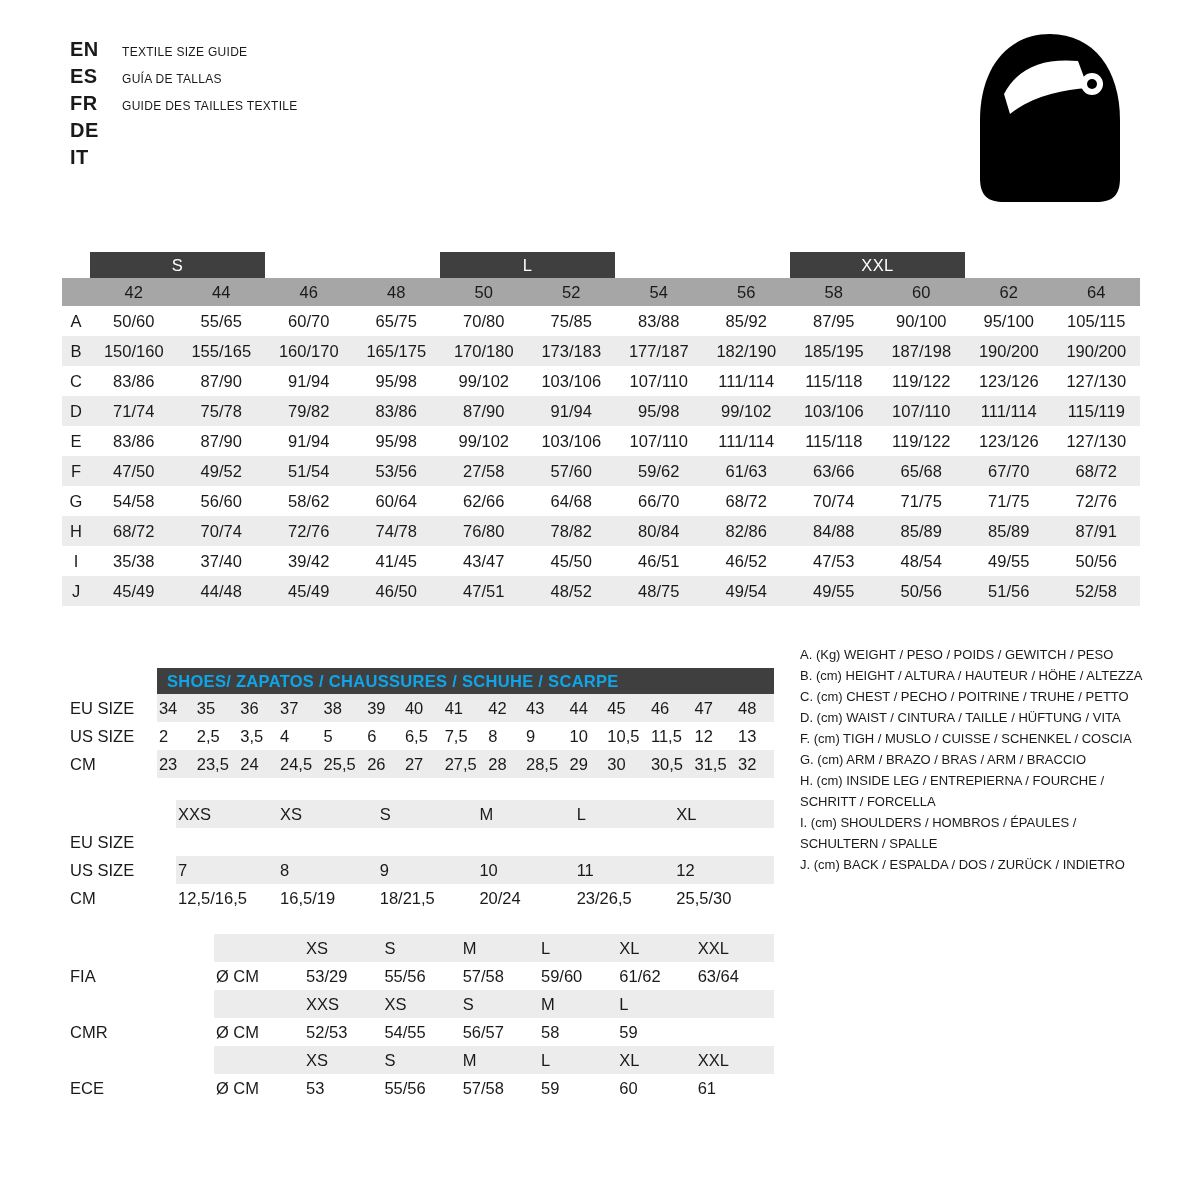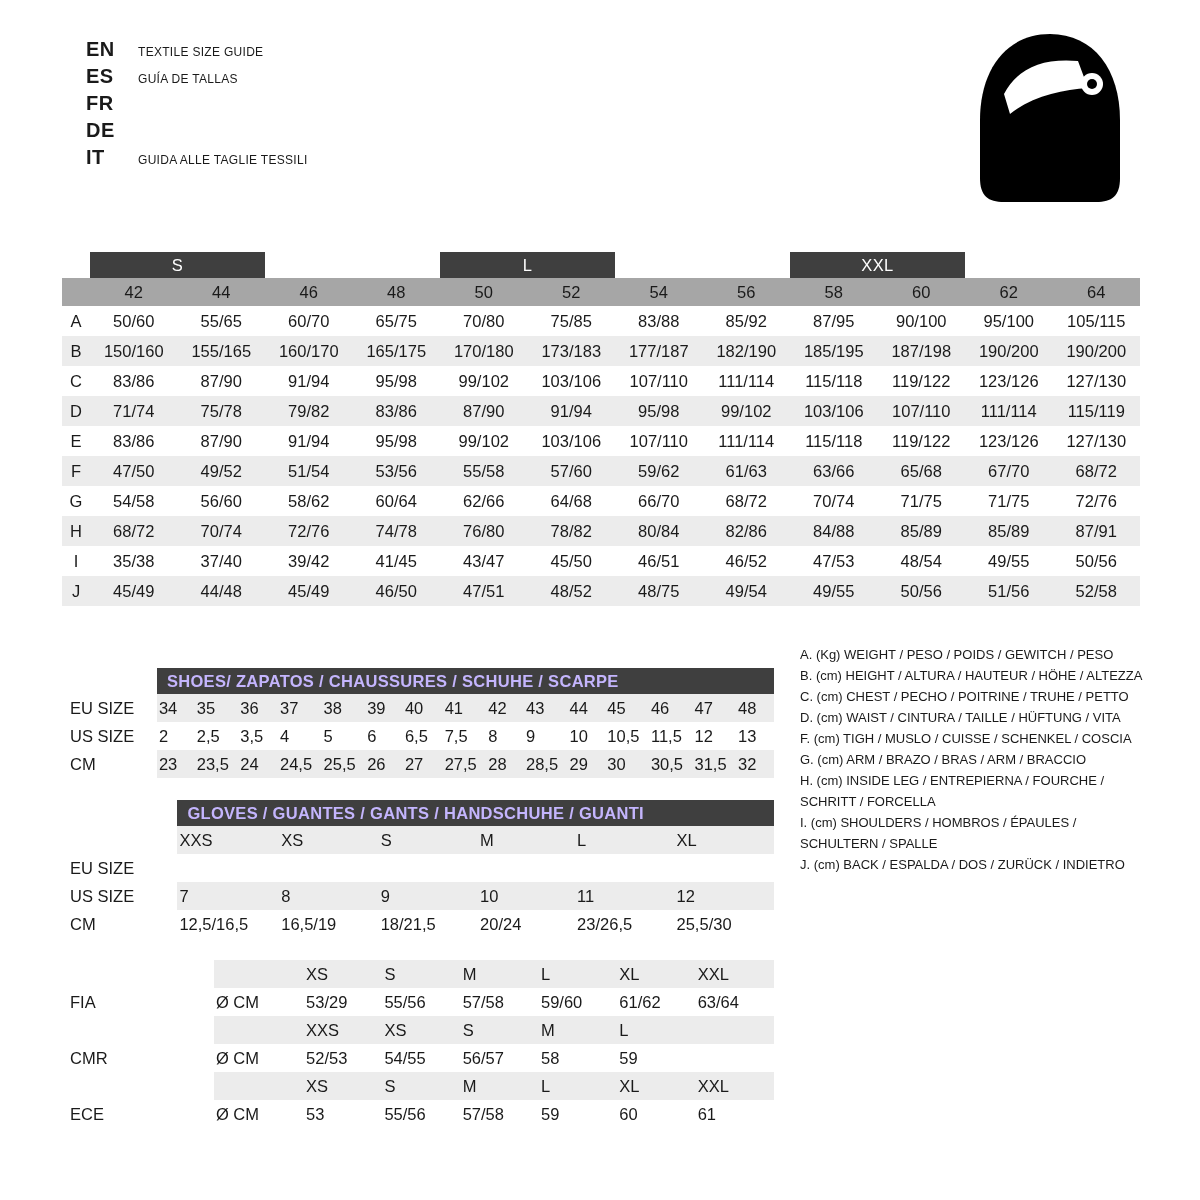--- a/index.html
+++ b/index.html
@@ -14,7 +14,7 @@
   .page{position:absolute;inset:0;}
 
   
-  .titles{position:absolute;left:70px;top:38px;margin-left:16px;}
+  .titles{position:absolute;left:70px;top:38px;}
   .title-row{display:flex;align-items:baseline;margin-bottom:4px;}
   .lang{width:52px;font-size:20px;font-weight:bold;letter-spacing:.5px;}
   .title-text{font-size:12px;font-weight:normal;letter-spacing:.3px;}

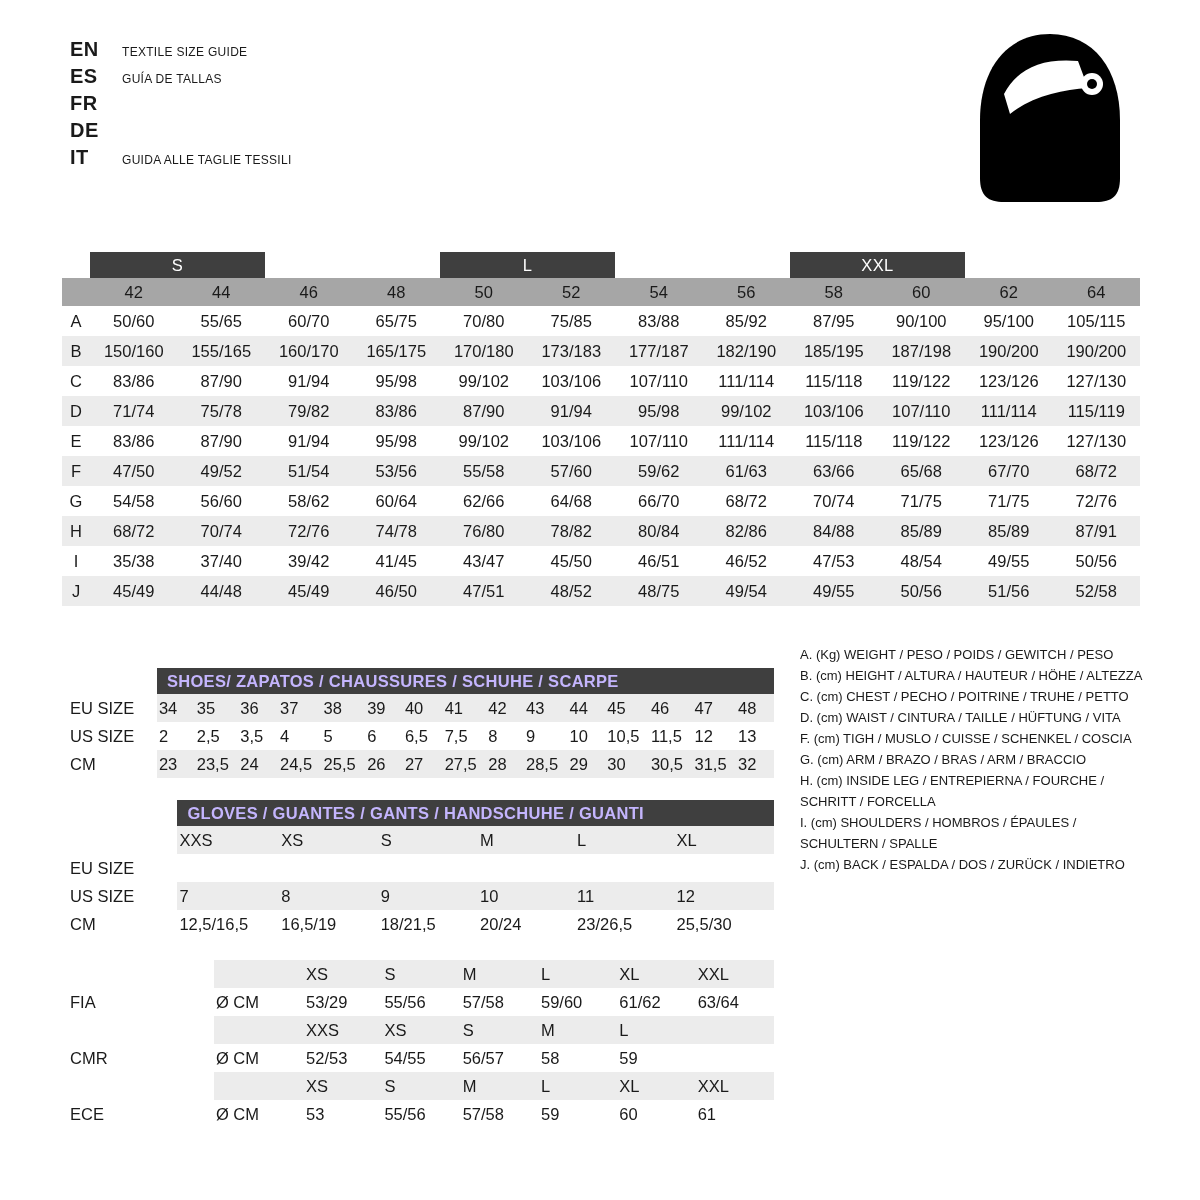--- a/index.html
+++ b/index.html
@@ -75,6 +75,7 @@
     </div>
     <div class="title-row">
       <span class="lang">FR</span>
+      <span class="title-text">GUIDE DES TAILLES TEXTILE</span>
     </div>
     <div class="title-row">
       <span class="lang">DE</span>

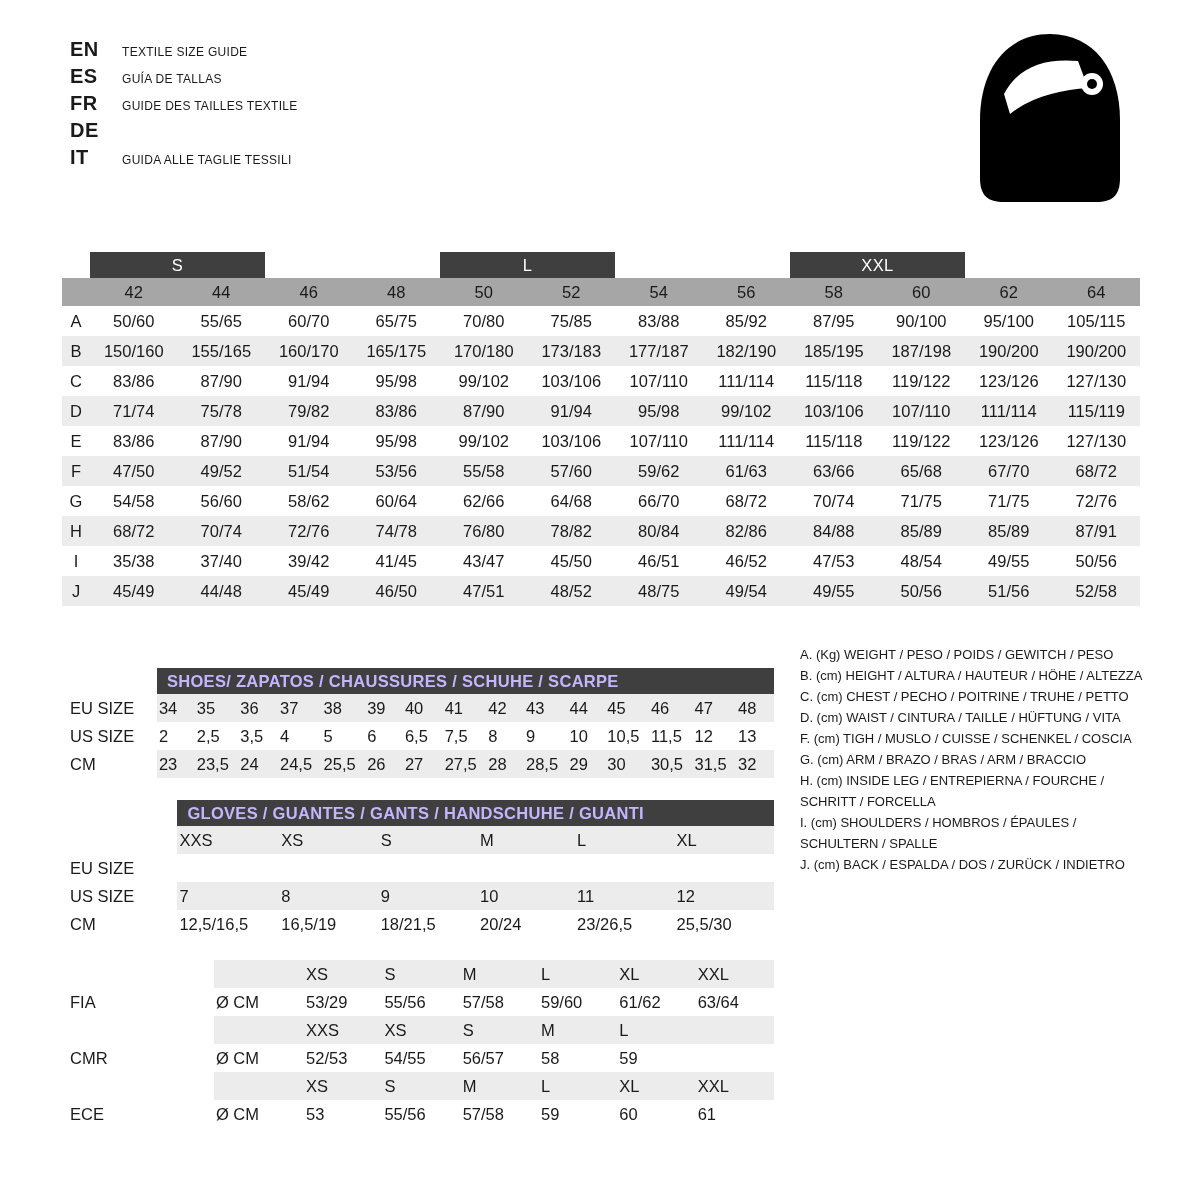--- a/index.html
+++ b/index.html
@@ -82,7 +82,6 @@
     </div>
     <div class="title-row">
       <span class="lang">IT</span>
-      <span class="title-text">GUIDA ALLE TAGLIE TESSILI</span>
     </div>
   </div>
 

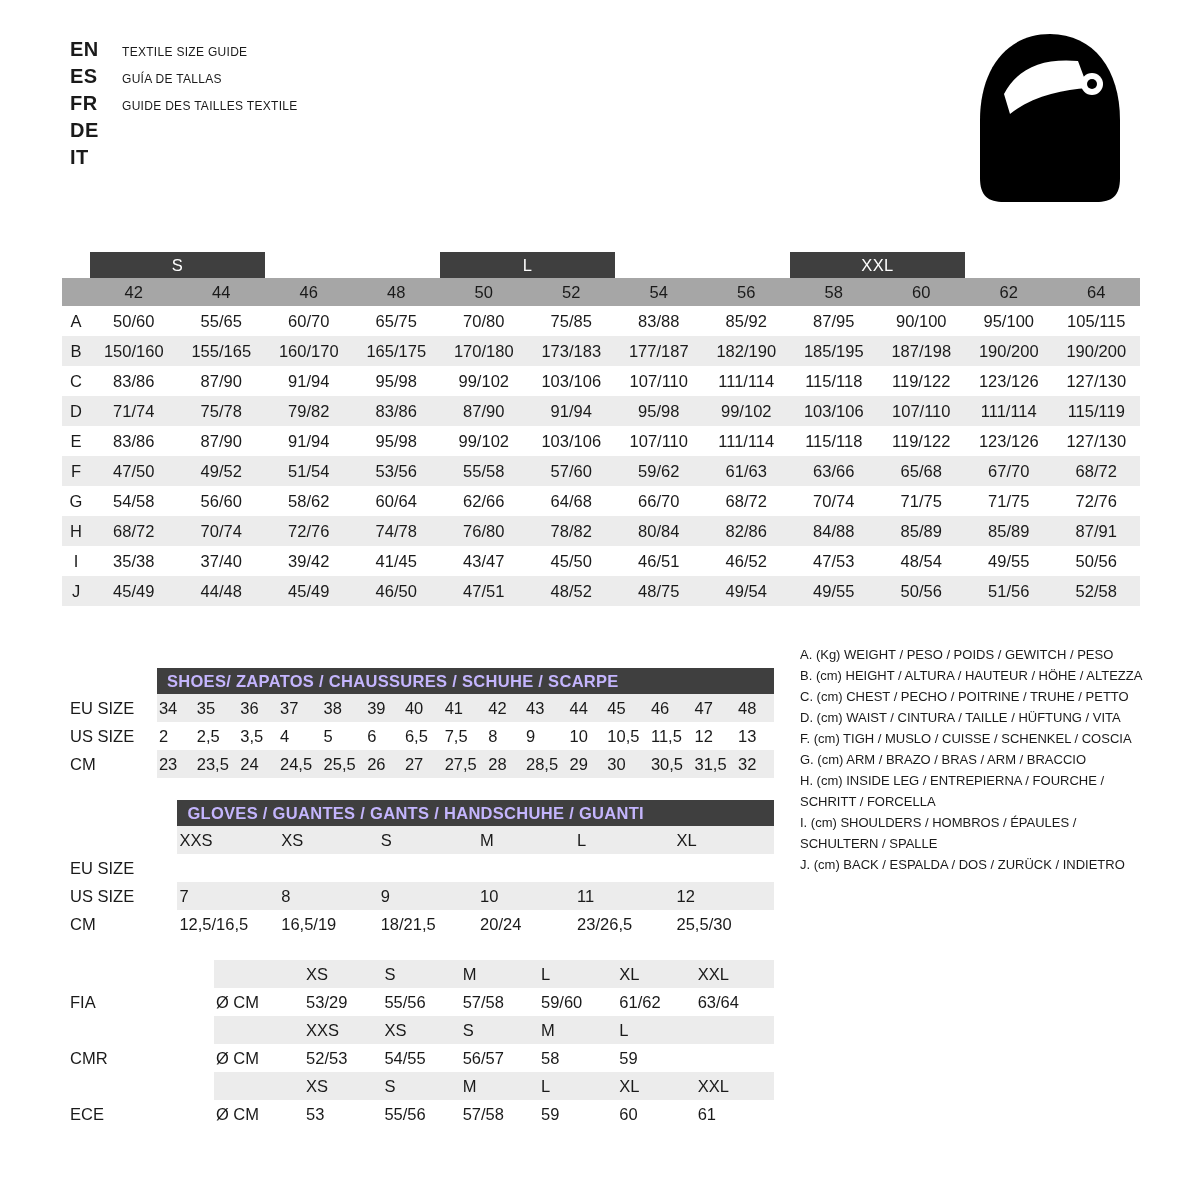--- a/index.html
+++ b/index.html
@@ -202,7 +202,7 @@
       <td>49/52</td>
       <td>51/54</td>
       <td>53/56</td>
-      <td>55/58</td>
+      <td>27/58</td>
       <td>57/60</td>
       <td>59/62</td>
       <td>61/63</td>

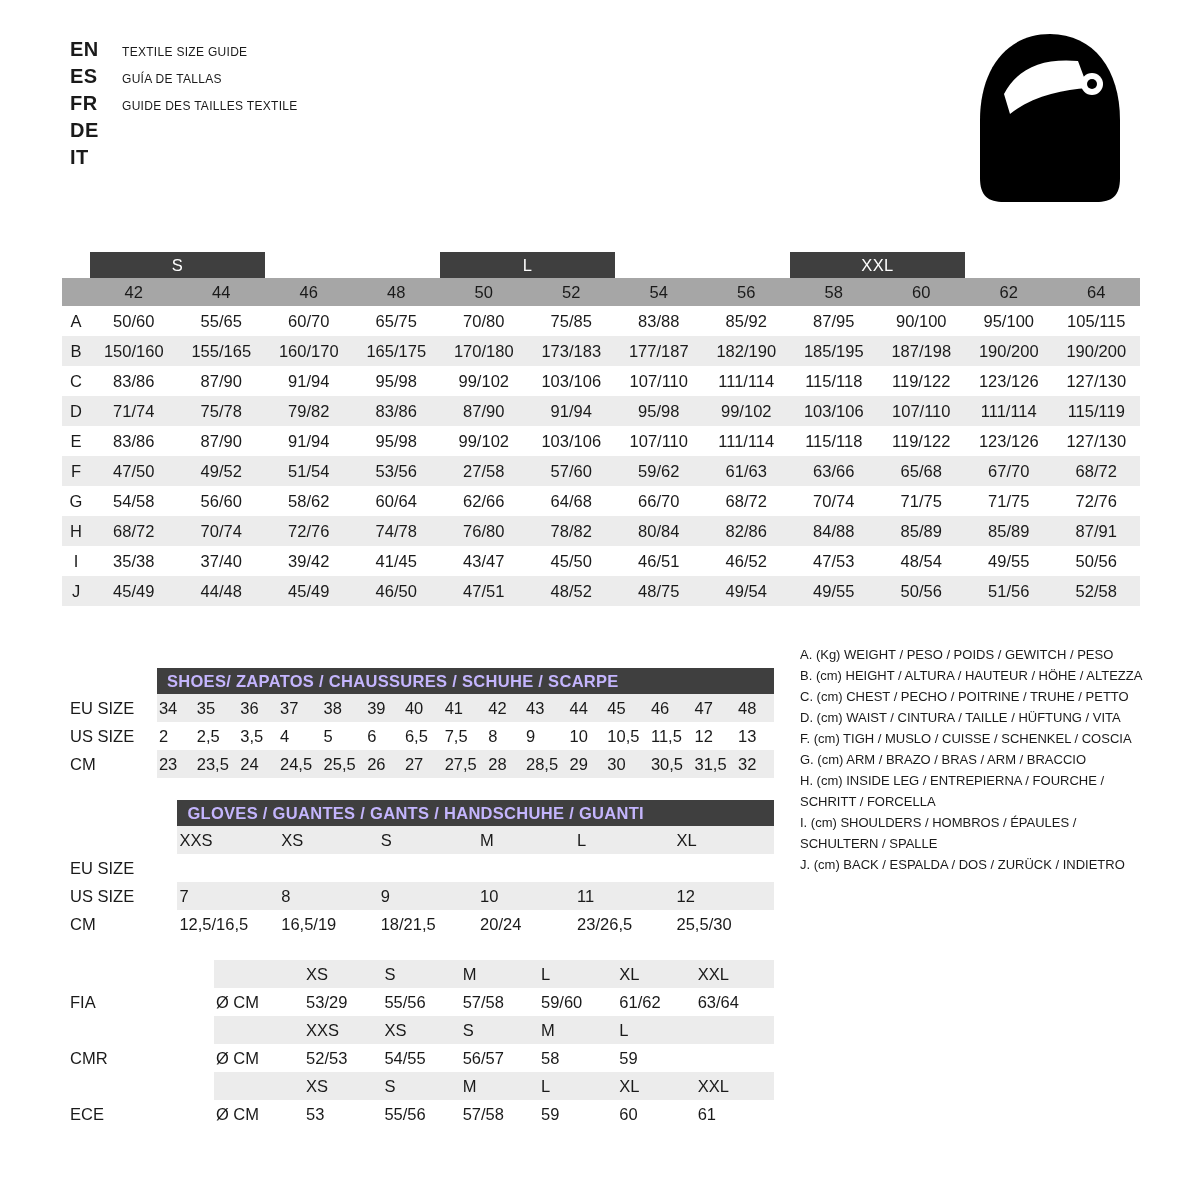--- a/index.html
+++ b/index.html
@@ -40,7 +40,7 @@
 
   .sub-table{border-collapse:collapse;font-size:16.5px;width:712px;}
   .sub-table td{padding:0 2px;height:28px;text-align:left;font-weight:normal;}
-  .band td{background:#3f3f3f;color:#c4b5fd;font-weight:bold;letter-spacing:.3px;
+  .band td{background:#3f3f3f;color:#0ea5e9;font-weight:bold;letter-spacing:.3px;
     padding-left:10px;height:26px;font-size:16.5px;}
   .zebra-a td{background:#ececec;}
   .zebra-b td{background:#ffffff;}

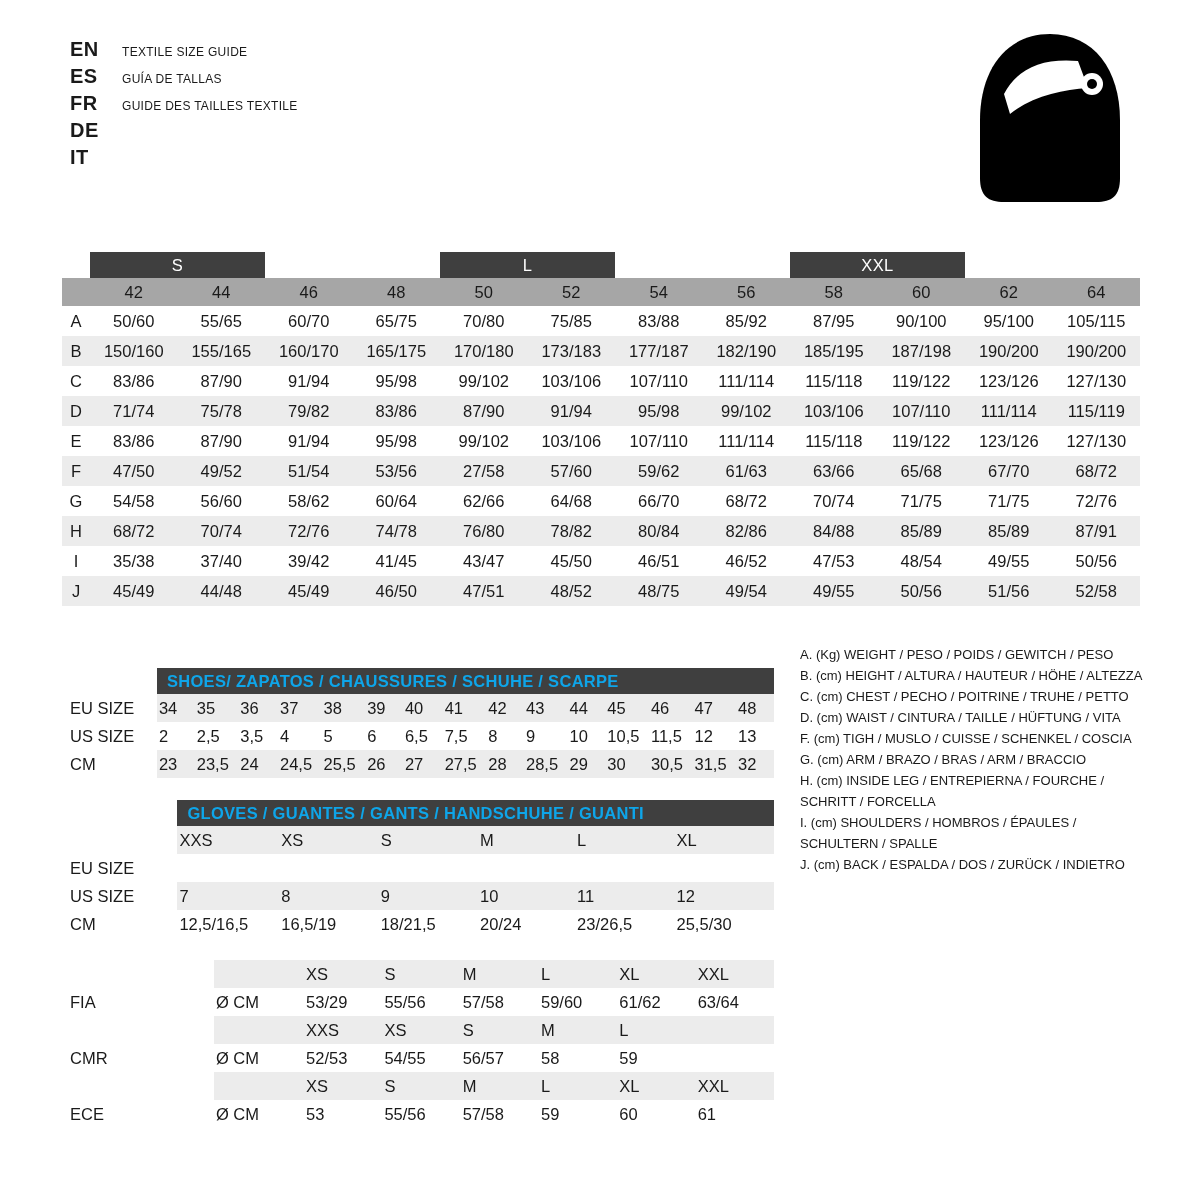--- a/index.html
+++ b/index.html
@@ -343,10 +343,6 @@
 
     <table class="sub-table">
       <tbody>
-          <tr class="band">
-        <td class="blk" style="background:#ffffff !important;"></td>
-        <td colspan="6">GLOVES / GUANTES / GANTS / HANDSCHUHE / GUANTI</td>
-      </tr>
       <tr class="zebra-a">
         <td class="lbl blk"></td>
         <td class="gl-td">XXS</td>

